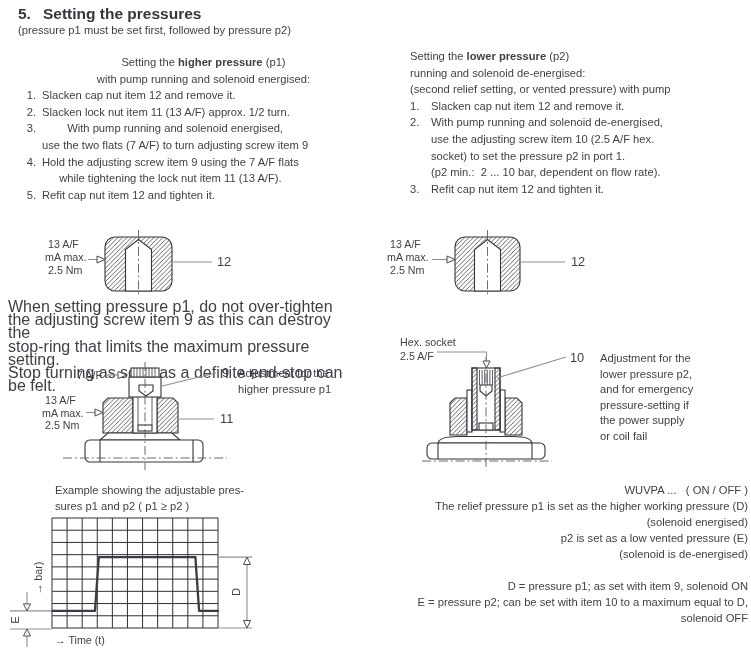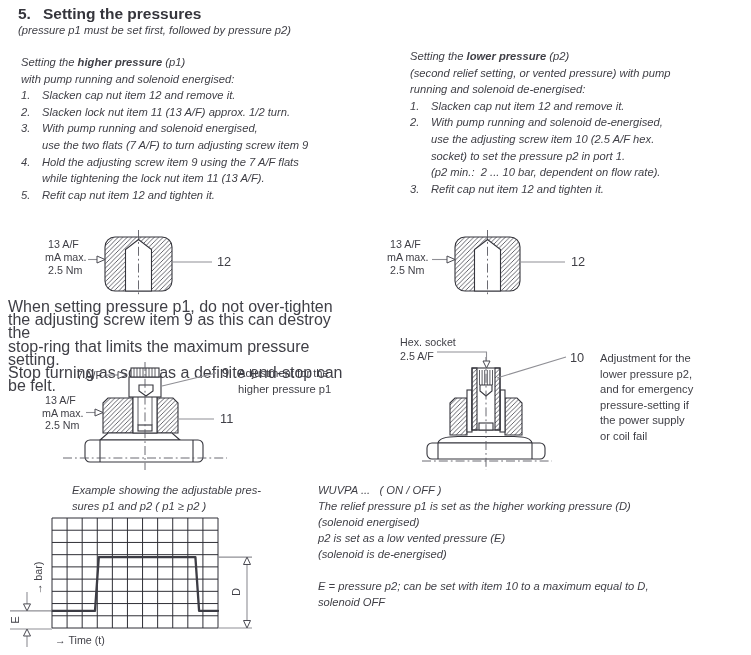--- a/index.html
+++ b/index.html
@@ -9,7 +9,7 @@
     font-family:"Liberation Sans", sans-serif;
   }
   .abs{position:absolute;}
-  .ln{white-space:pre;font-style:italic;}
+  .ln{white-space:pre;}
   .doc-title{font-size:15.5px;font-weight:bold;color:#35353c;text-align:center;}
   .doc-title .tnum{display:inline-block;}
   .doc-title .ttxt{display:inline-block;margin-left:12px;}

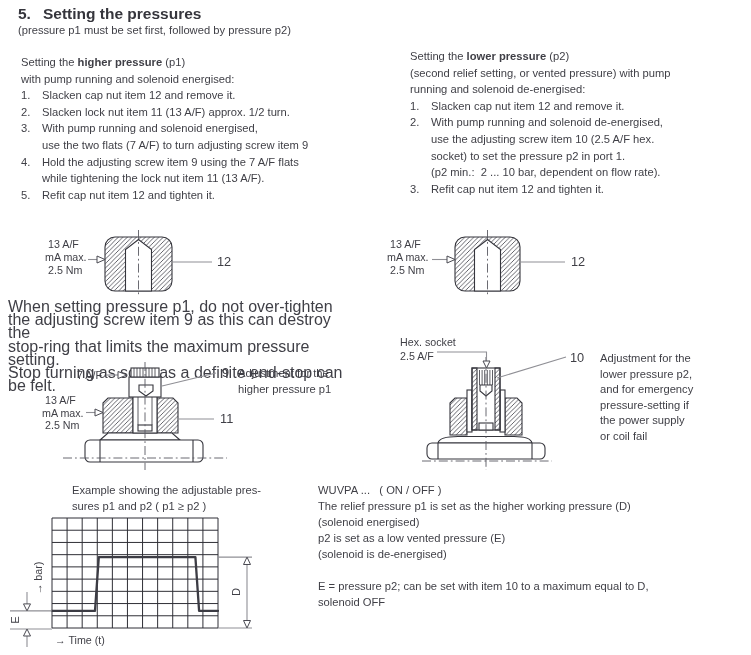--- a/index.html
+++ b/index.html
@@ -45,7 +45,7 @@
 </div>
 <div class="abs subtitle ln" style="left:18px;top:24px;">(pressure p1 must be set first, followed by pressure p2)</div>
 
-<div class="abs col" style="left:21px;top:54px;width:365px;">
+<div class="abs col" style="left:21px;top:54px;width:365px;text-align:center;">
   <div class="ln"><span>Setting the </span><b>higher pressure</b><span> (p1)</span></div>
   <div class="ln">with pump running and solenoid energised:</div>
   <div class="step">

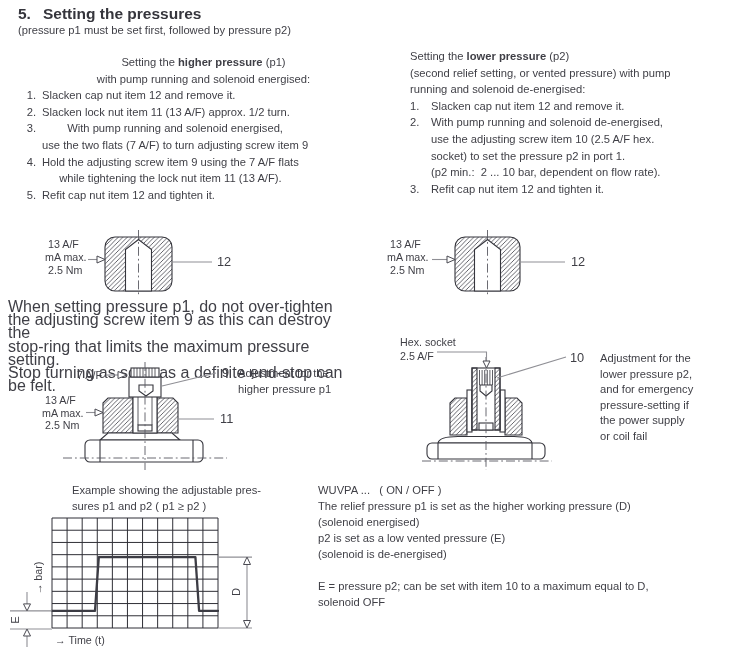--- a/index.html
+++ b/index.html
@@ -84,8 +84,8 @@
 
 <div class="abs col" style="left:410px;top:48px;width:330px;">
   <div class="ln"><span>Setting the </span><b>lower pressure</b><span> (p2)</span></div>
+  <div class="ln">running and solenoid de-energised:</div>
   <div class="ln">(second relief setting, or vented pressure) with pump</div>
-  <div class="ln">running and solenoid de-energised:</div>
   <div class="step">
     <div class="num ln">1.</div>
     <div class="t">

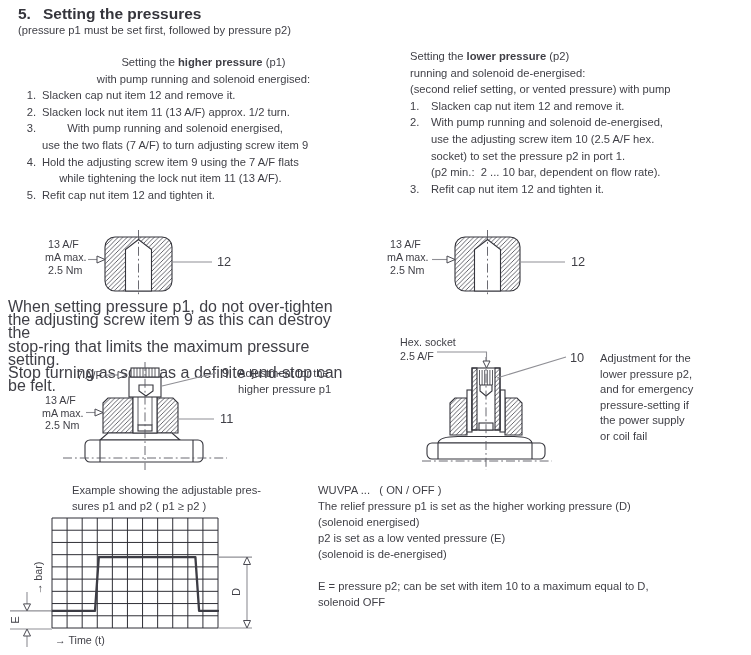--- a/index.html
+++ b/index.html
@@ -254,7 +254,7 @@
   <text class="cap" x="600" y="439.5">or coil fail</text>
 </svg>
 
-<div class="abs chart-title" style="left:55px;top:483px;margin-left:17px;">
+<div class="abs chart-title" style="left:55px;top:483px;">
   <div class="ln">Example showing the adjustable pres-</div>
   <div class="ln">sures p1 and p2 ( p1 ≥ p2 )</div>
 </div>

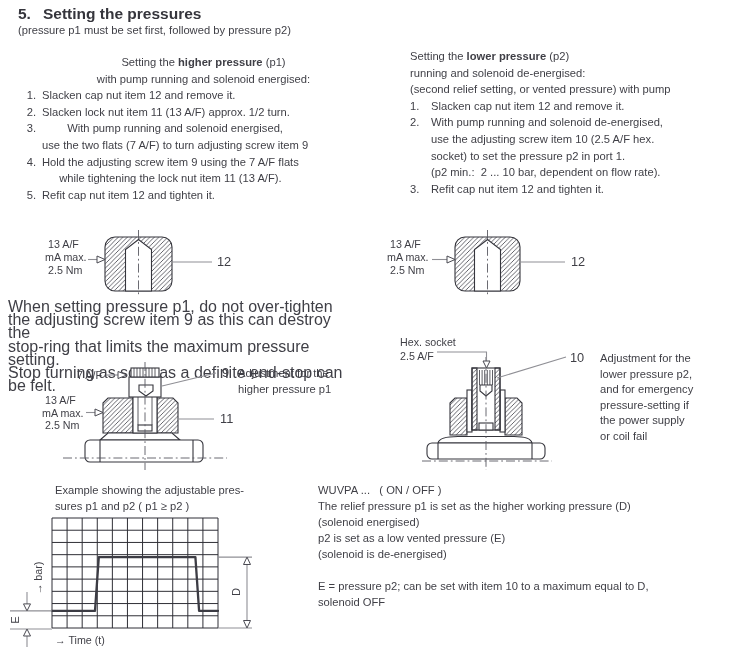--- a/index.html
+++ b/index.html
@@ -21,7 +21,7 @@
   .note{font-size:16px;line-height:13.2px;text-align:left;}
   .chart-title{font-size:11.2px;line-height:15.5px;}
   .wuvpa{font-size:11.2px;line-height:16px;}
-  .wuvpa .ln{min-height:16px;}
+  .wuvpa .ln{min-height:16px;text-align:right;}
   svg{display:block;}
   svg text{font-family:"Liberation Sans", sans-serif;font-size:10.7px;fill:#3f3f46;}
   svg text.inum{font-size:12.8px;}

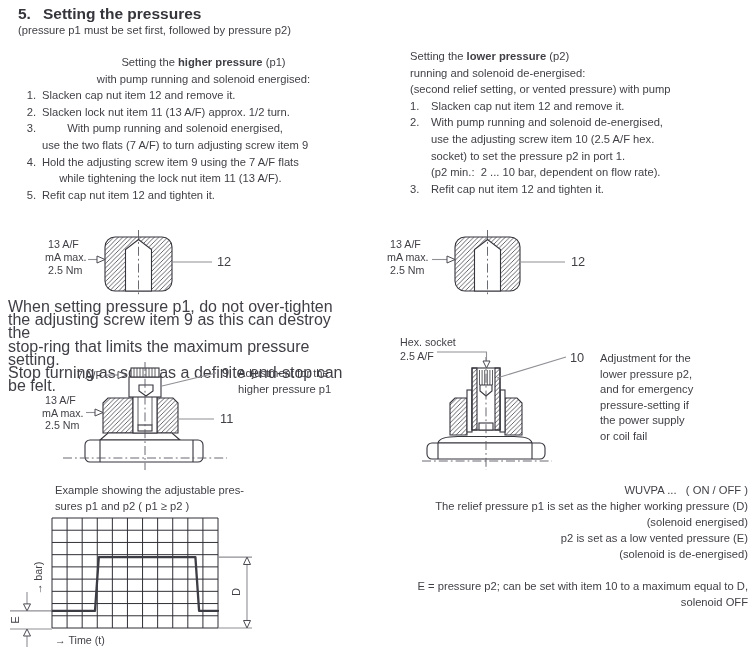--- a/index.html
+++ b/index.html
@@ -313,6 +313,7 @@
   <div class="ln">p2 is set as a low vented pressure (E)</div>
   <div class="ln">(solenoid is de-energised)</div>
   <div class="ln"></div>
+  <div class="ln">D = pressure p1; as set with item 9, solenoid ON</div>
   <div class="ln">E = pressure p2; can be set with item 10 to a maximum equal to D,</div>
   <div class="ln">solenoid OFF</div>
 </div>

